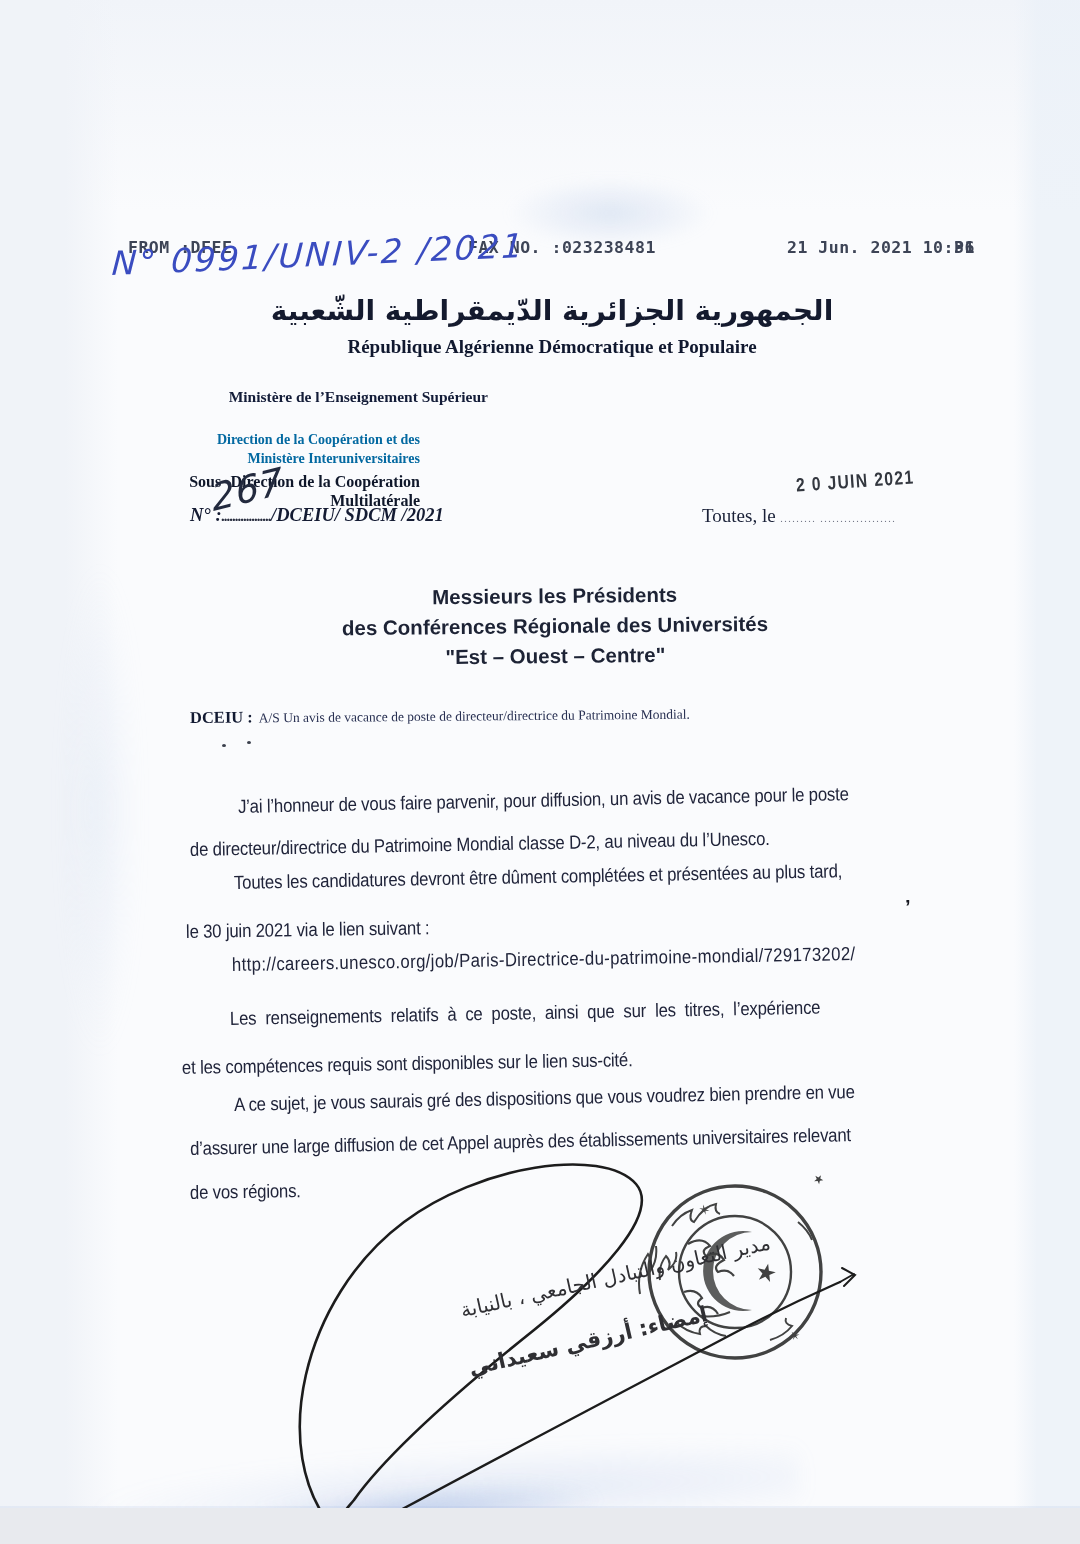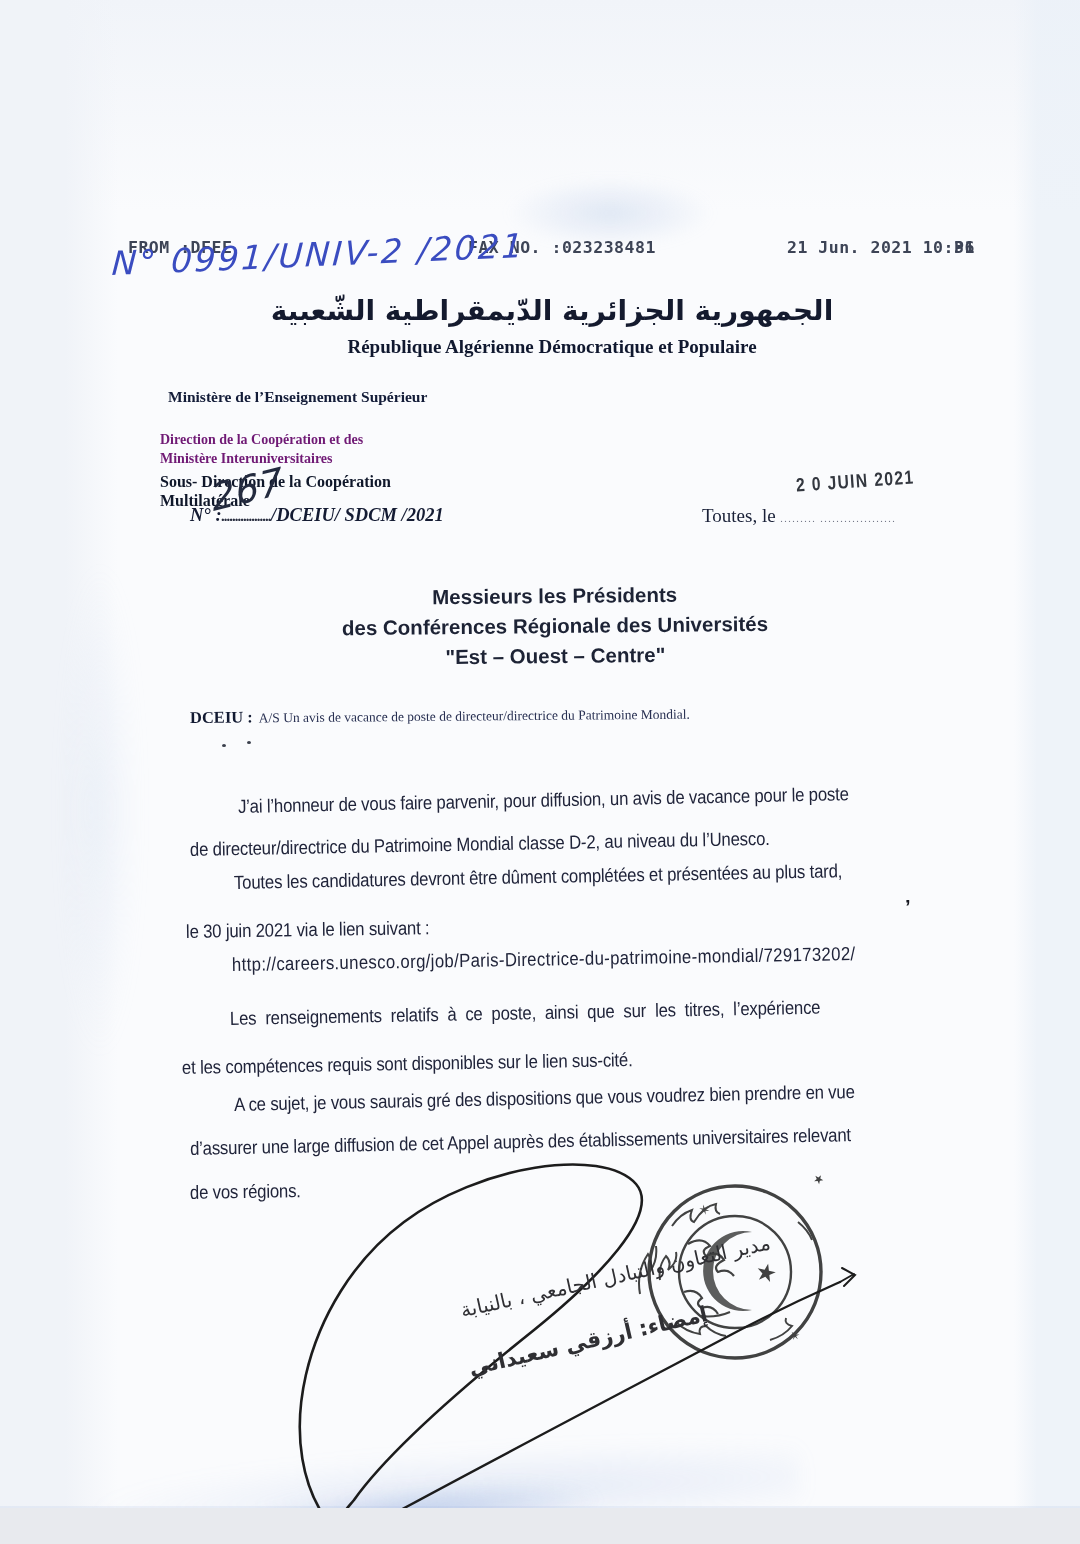--- a/index.html
+++ b/index.html
@@ -39,7 +39,7 @@
     font-family:"Liberation Serif",serif;font-weight:bold;font-size:19px;color:#10182f;}
 
   
-  .hblock{position:absolute;font-family:"Liberation Serif",serif;font-weight:bold;text-align:left;color:#131c38;}
+  .hblock{position:absolute;font-family:"Liberation Serif",serif;font-weight:bold;text-align:right;color:#131c38;}
   .ministry{left:168px;top:386px;width:320px;font-size:15.5px;line-height:21px;}
   .direction{left:160px;top:430px;width:260px;font-size:14px;line-height:19px;color:#701a75;}
   .sousdir{left:160px;top:472px;width:260px;font-size:16px;line-height:19px;color:#0f172a;}

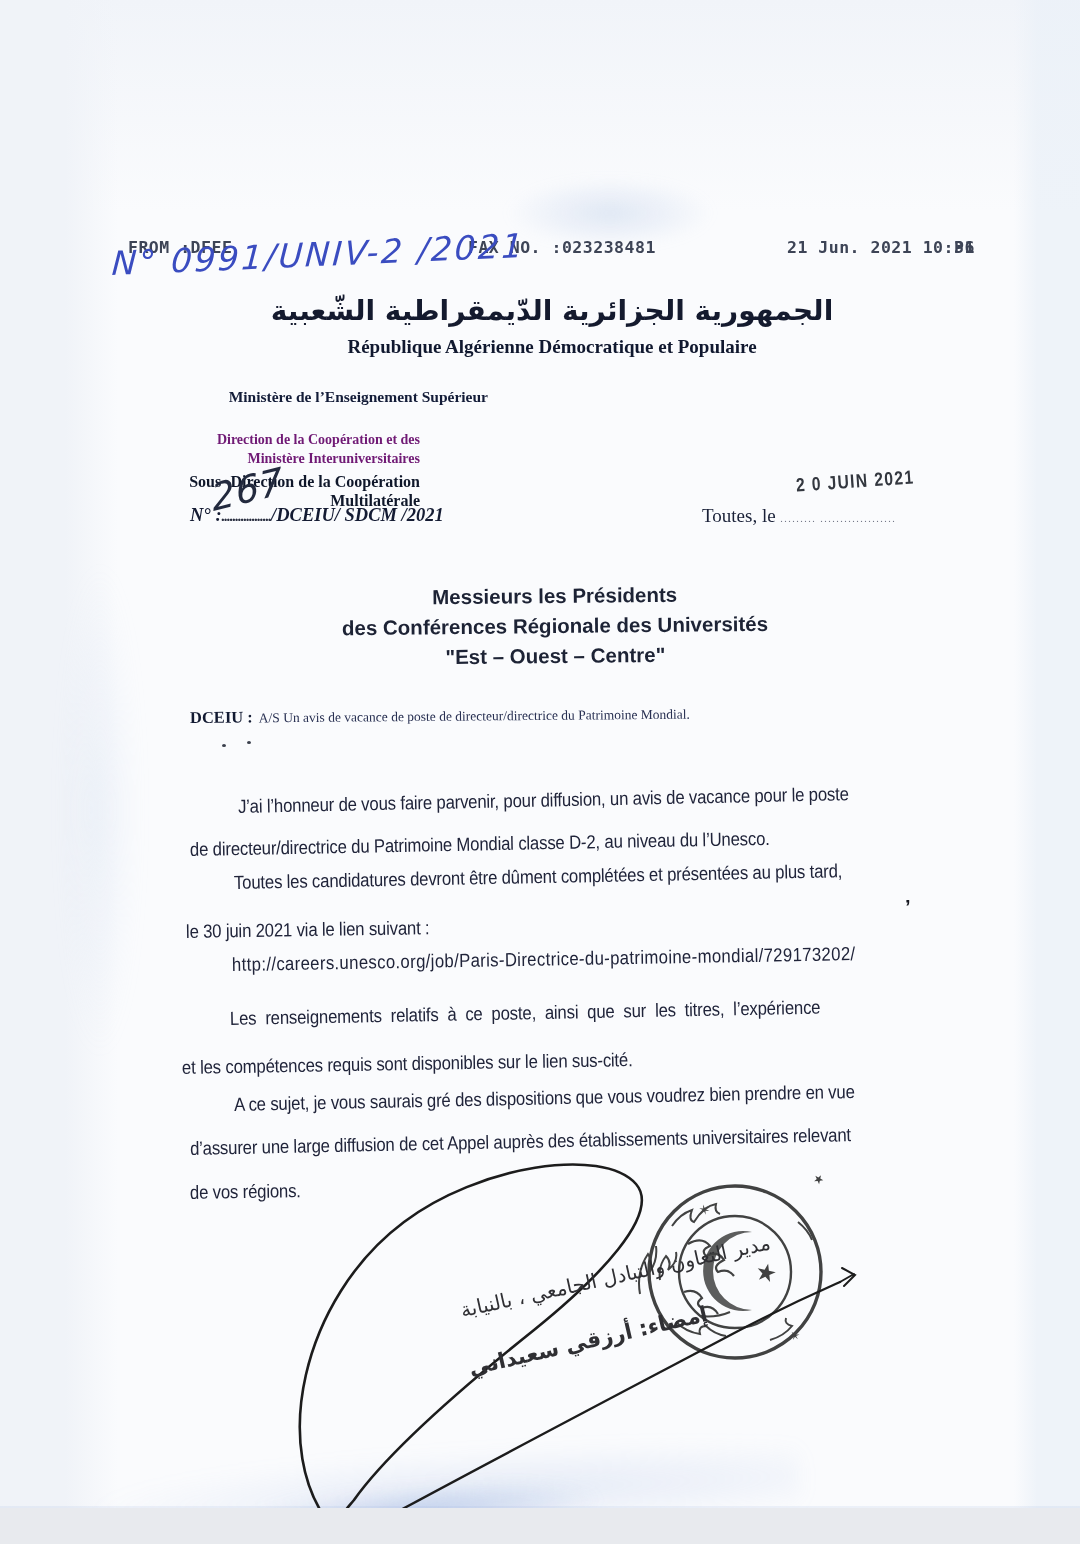--- a/index.html
+++ b/index.html
@@ -41,7 +41,7 @@
   
   .hblock{position:absolute;font-family:"Liberation Serif",serif;font-weight:bold;text-align:right;color:#131c38;}
   .ministry{left:168px;top:386px;width:320px;font-size:15.5px;line-height:21px;}
-  .direction{left:160px;top:430px;width:260px;font-size:14px;line-height:19px;color:#701a75;}
+  .direction{left:160px;top:430px;width:260px;font-size:14px;line-height:19px;color:#0369a1;}
   .sousdir{left:160px;top:472px;width:260px;font-size:16px;line-height:19px;color:#0f172a;}
 
   

